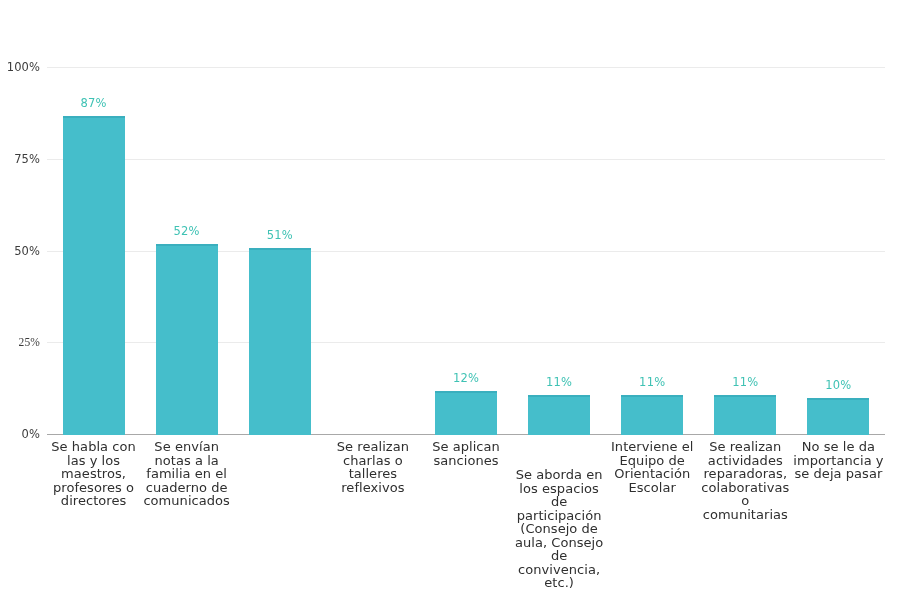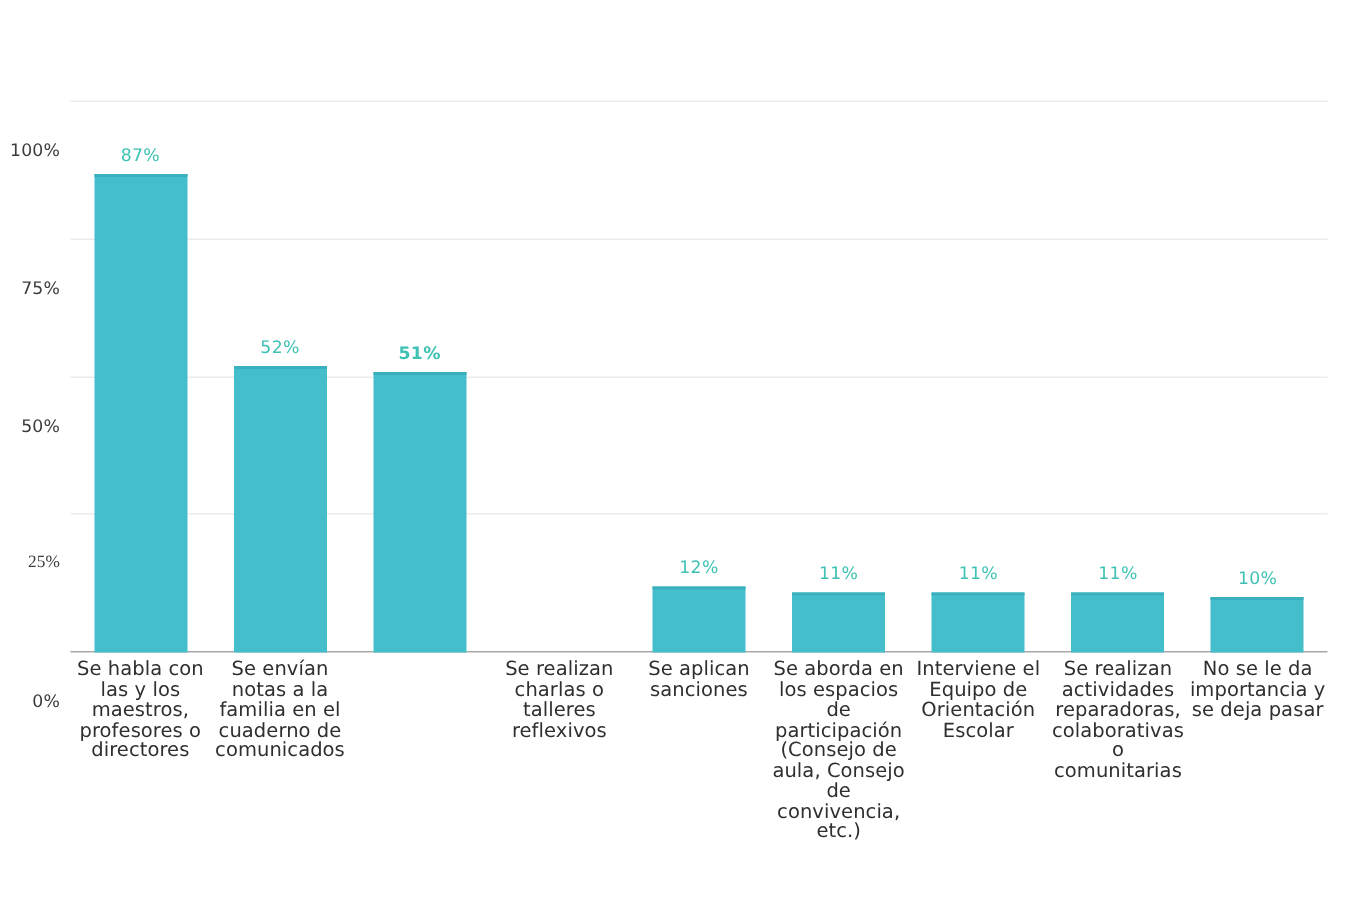--- a/index.html
+++ b/index.html
@@ -52,7 +52,6 @@
     color: #3c3c3c;
     white-space: nowrap;
     letter-spacing: .1px;
-    margin-top: 33px;
   }
 
   

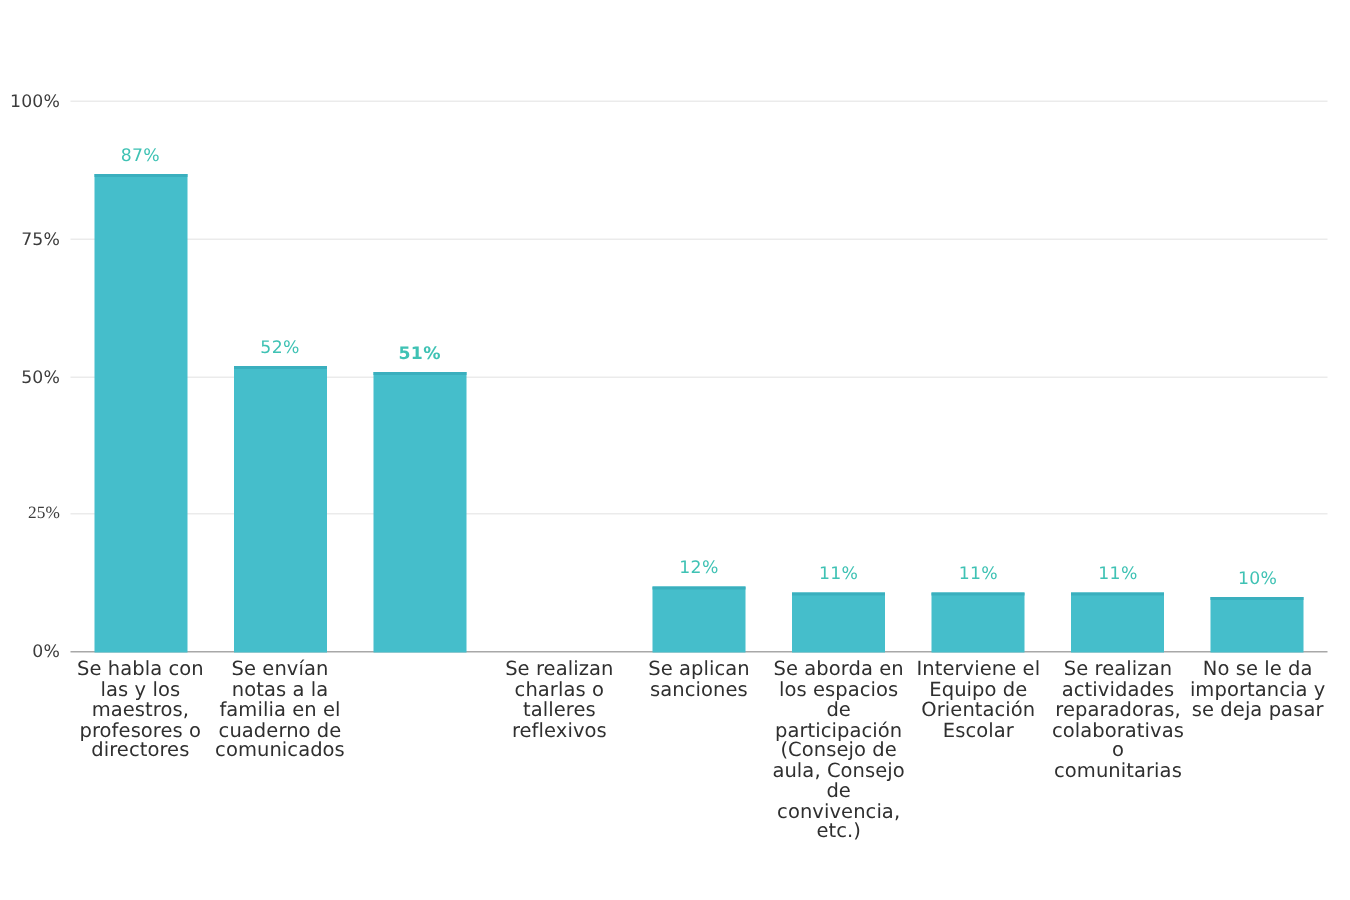--- a/index.html
+++ b/index.html
@@ -139,7 +139,7 @@
           <div class="bar" title="Se envían notas a la familia en el cuaderno de comunicados: 52%" style="height: 52%; background: rgb(69, 190, 203); border-top-color: rgb(58, 175, 190);"></div>
           <span class="bar-value" style="bottom: calc(52% + 6px); color: rgb(63, 194, 180);">52%</span>
         </div>
-        <div class="bar-slot" style="left: 22.2222%; width: 11.1111%; font-weight: bold;">
+        <div class="bar-slot" style="left: 22.2222%; width: 11.1111%;">
           <div class="bar" title="Se hacen reuniones con las familias: 51%" style="height: 51%; background: rgb(69, 190, 203); border-top-color: rgb(58, 175, 190);"></div>
           <span class="bar-value" style="bottom: calc(51% + 6px); color: rgb(63, 194, 180);">51%</span>
         </div>

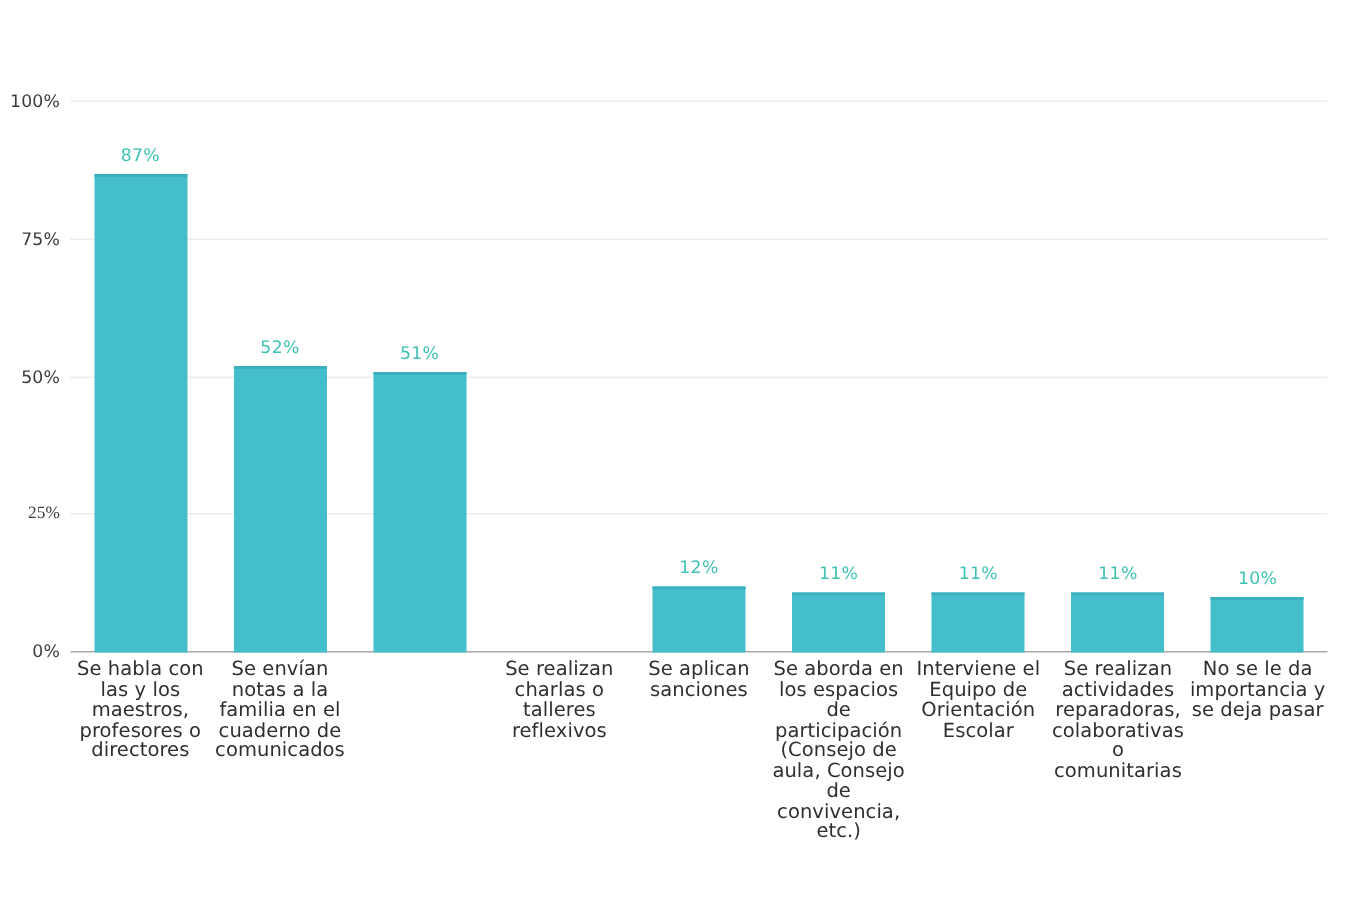--- a/index.html
+++ b/index.html
@@ -172,7 +172,7 @@
       <div class="x-label" style="left: 11.1111%; width: 11.1111%; color: rgb(47, 47, 47);">Se envían notas a la familia en el cuaderno de comunicados</div>
       <div class="x-label" style="left: 44.4444%; width: 11.1111%; color: rgb(47, 47, 47);">Se aplican sanciones</div>
       <div class="x-label" style="left: 33.3333%; width: 11.1111%; color: rgb(47, 47, 47);">Se realizan charlas o talleres reflexivos</div>
-      <div class="x-label" style="left: 55.5556%; width: 11.1111%; color: rgb(47, 47, 47);">Se aborda en los espacios de participación (Consejo de aula, Consejo de convivencia, etc.)</div>
+      <div class="x-label" style="left: 55.5556%; width: 11.1111%; color: rgb(47, 47, 47); margin-top: 28px;">Se aborda en los espacios de participación (Consejo de aula, Consejo de convivencia, etc.)</div>
       <div class="x-label" style="left: 66.6667%; width: 11.1111%; color: rgb(47, 47, 47);">Interviene el Equipo de Orientación Escolar</div>
       <div class="x-label" style="left: 77.7778%; width: 11.1111%; color: rgb(47, 47, 47); text-align: center;">Se realizan actividades reparadoras, colaborativas o comunitarias</div>
       <div class="x-label" style="left: 88.8889%; width: 11.1111%; color: rgb(47, 47, 47);">No se le da importancia y se deja pasar</div>

